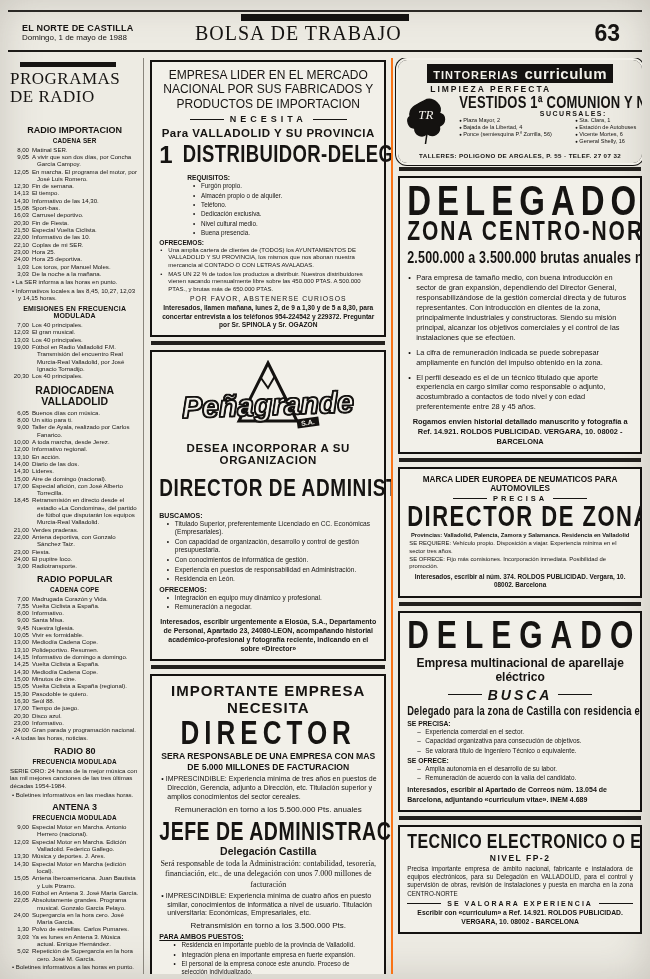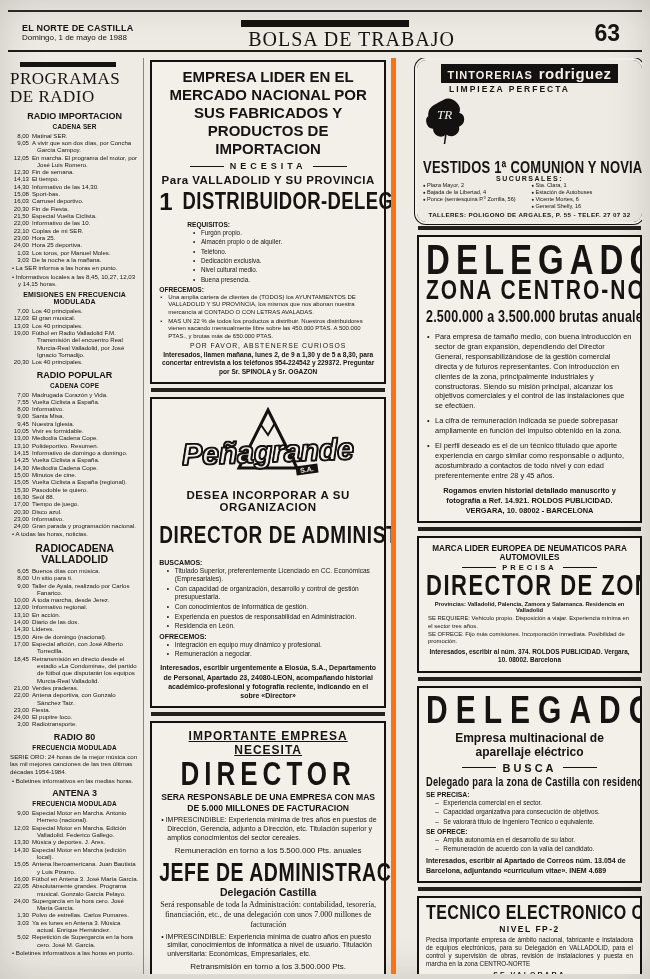--- a/index.html
+++ b/index.html
@@ -14,7 +14,7 @@
   .hdr-left { position:absolute; left:14px; top:12px; line-height:1.1; }
   .paper-name { font-size:9px; font-weight:bold; letter-spacing:.2px; }
   .paper-date { font-size:8px; }
-  .hdr-center { position:absolute; left:50%; transform:translateX(-50%); top:8px; text-align:right; width:260px;}
+  .hdr-center { position:absolute; left:50%; transform:translateX(-50%); top:2px; text-align:left; width:260px;}
   .hdr-bar { height:7px; background:#131210; width:168px; margin:0 auto 1px; }
   .section-title { font-family:"Liberation Serif", serif; font-size:20px; letter-spacing:1px; }
   .page-num { position:absolute; right:22px; top:8px; font-size:23px; font-weight:bold; }

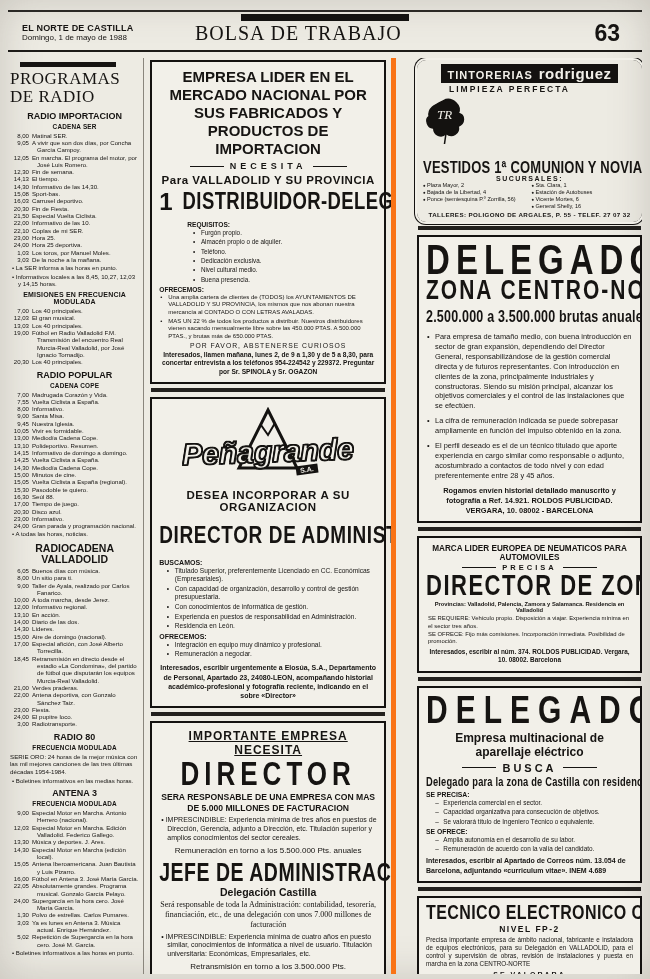--- a/index.html
+++ b/index.html
@@ -27,7 +27,7 @@
 
   
   .lc-bar { height:5px; background:#161412; width:96px; margin:2px 0 3px 10px; }
-  .radio-title { font-family:"Liberation Serif", serif; font-size:17px; line-height:1.05; letter-spacing:.5px; margin-bottom:6px; }
+  .radio-title { font-family:"Liberation Serif", serif; font-size:17px; line-height:1.05; letter-spacing:.5px; margin-bottom:20px; }
   .r-sec { margin-bottom:4px; }
   .r-head { text-align:center; font-weight:bold; font-size:9px; line-height:1.1; margin:5px 0 1px; }
   .r-sub { text-align:center; font-weight:bold; font-size:6.4px; letter-spacing:.2px; margin-bottom:2px; }

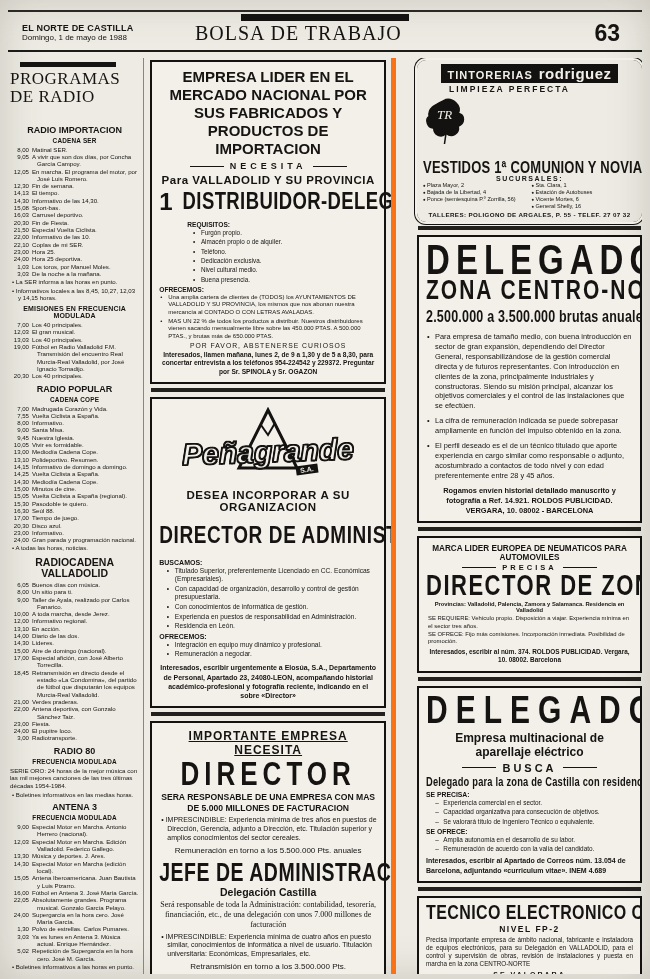--- a/index.html
+++ b/index.html
@@ -51,7 +51,7 @@
   .contact { font-weight:bold; }
 
   
-  .ad1-head { font-weight:bold; font-size:15px; line-height:1.2; }
+  .ad1-head { font-weight:normal; font-size:12px; line-height:1.2; }
   .ad1-nec { font-size:9px; letter-spacing:4px; margin:3px 0; }
   .ad1-para { font-size:11.5px; font-weight:bold; letter-spacing:.5px; margin-bottom:2px; }
   .ad1-titlerow { display:flex; align-items:center; gap:10px; justify-content:flex-start; margin:2px 0 5px; }

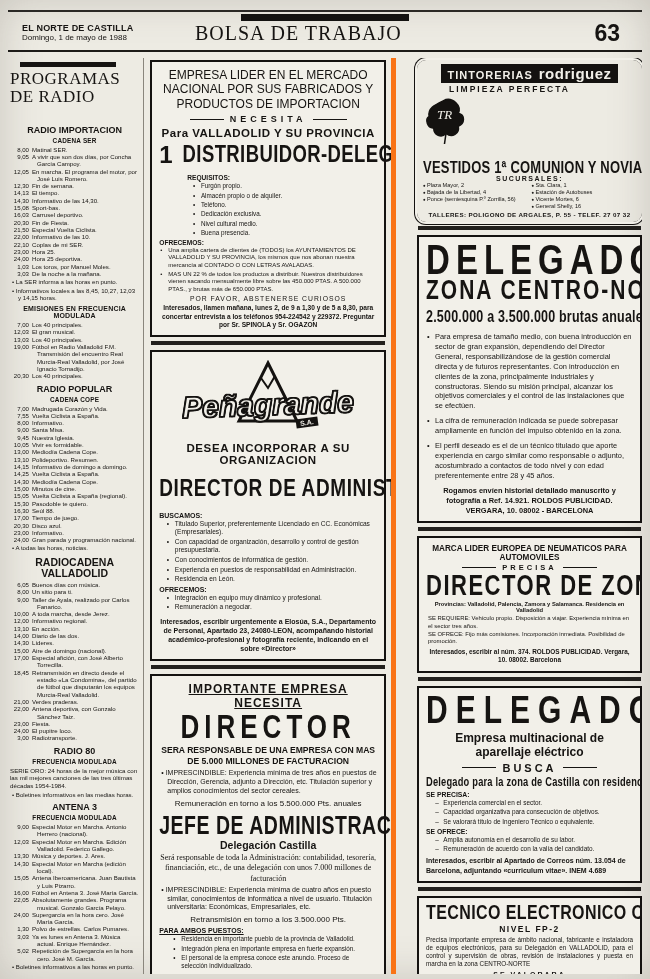--- a/index.html
+++ b/index.html
@@ -23,7 +23,7 @@
   .cols { display:flex; height:916px; }
   .col-left { width:138px; padding:2px 4px 0 2px; border-right:1px solid #8a867d; overflow:hidden; }
   .col-mid { width:250px; padding:2px 5px 0 6px; overflow:hidden; }
-  .col-right { width:254px; padding:2px 0 0 21px; border-left:5px solid #f97316; overflow:hidden; }
+  .col-right { width:254px; padding:2px 0 0 5px; border-left:2px solid #f97316; overflow:hidden; }
 
   
   .lc-bar { height:5px; background:#161412; width:96px; margin:2px 0 3px 10px; }

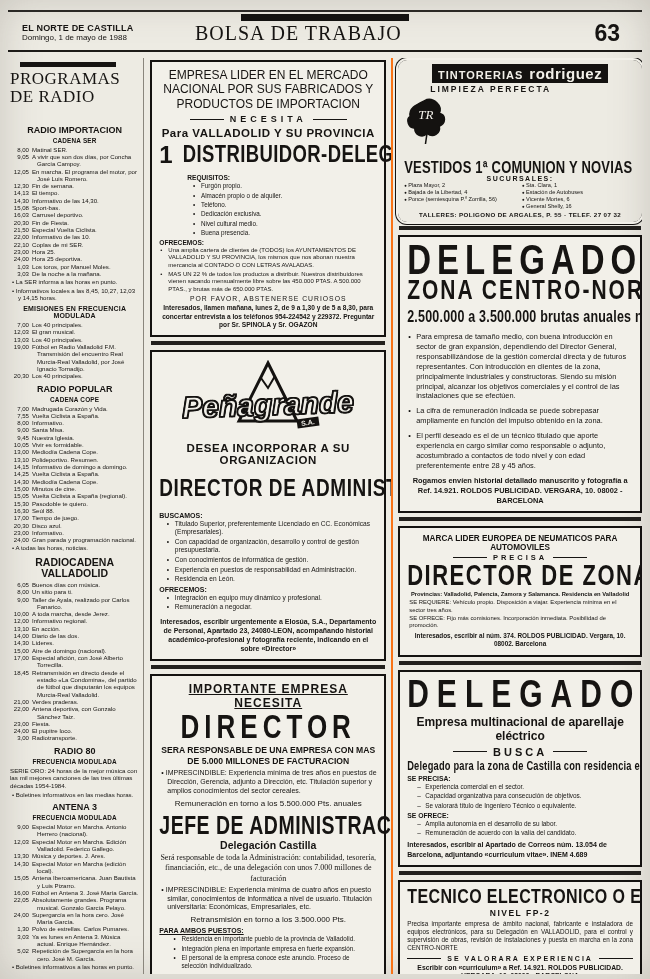--- a/index.html
+++ b/index.html
@@ -369,7 +369,7 @@
       <div class="tint">
         <div class="tint-brandrow">
           <span class="tint-b1">TINTORERIAS</span>
-          <span class="tint-b2">rodriguez</span>
+          <span class="tint-b2">curriculum</span>
         </div>
         <div class="tint-tag">LIMPIEZA PERFECTA</div>
         <div class="tint-main">

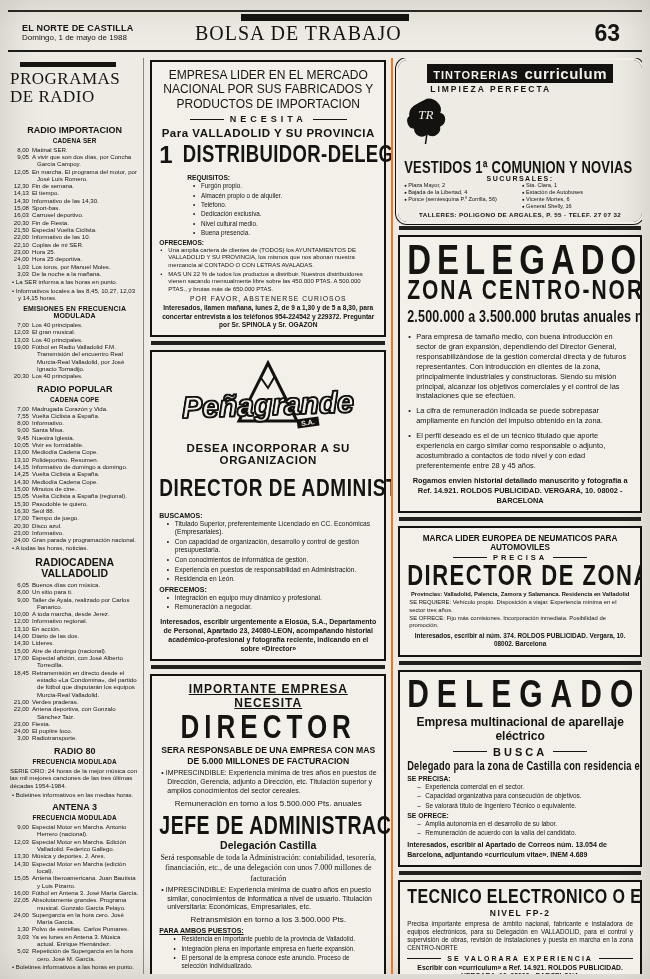--- a/index.html
+++ b/index.html
@@ -96,7 +96,7 @@
   .tint-b1 { font-size:11px; font-weight:bold; letter-spacing:1px; }
   .tint-b2 { font-size:15px; font-weight:bold; letter-spacing:.5px; }
   .tint-tag { font-weight:bold; font-size:8.5px; letter-spacing:2px; margin:1px 0 1px 26px; }
-  .tint-main { display:flex; gap:9px;flex-direction:column; }
+  .tint-main { display:flex; gap:9px; }
   .tint-leaf { position:relative; width:46px; flex:0 0 46px; }
   .tint-leaf-txt { position:absolute; left:14px; top:12px; color:#f2f0e9; font-family:"Liberation Serif", serif; font-style:italic; font-size:13px; }
   .tint-body { flex:1; }

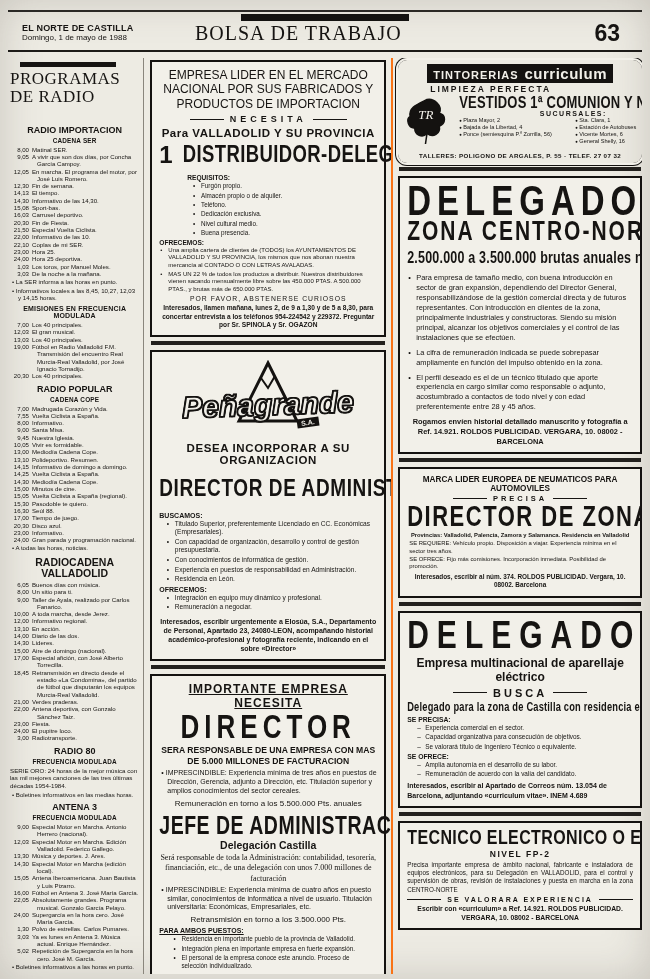--- a/index.html
+++ b/index.html
@@ -199,6 +199,28 @@
             <div class="r-item"><span class="r-time">13,03</span><span>Los 40 principales.</span></div>
             <div class="r-item"><span class="r-time">19,00</span><span>Fútbol en Radio Valladolid F.M. Transmisión del encuentro Real Murcia-Real Valladolid, por José Ignacio Tornadijo.</span></div>
             <div class="r-item"><span class="r-time">20,30</span><span>Los 40 principales.</span></div>
+          </div>
+      </div>
+
+      <div class="r-sec">
+        <div class="r-head" style="font-size:10.5px">RADIOCADENA VALLADOLID</div>
+        <div>
+            <div class="r-item"><span class="r-time">6,05</span><span>Buenos días con música.</span></div>
+            <div class="r-item"><span class="r-time">8,00</span><span>Un sitio para ti.</span></div>
+            <div class="r-item"><span class="r-time">9,00</span><span>Taller de Ayala, realizado por Carlos Fanarico.</span></div>
+            <div class="r-item"><span class="r-time">10,00</span><span>A toda marcha, desde Jerez.</span></div>
+            <div class="r-item"><span class="r-time">12,00</span><span>Informativo regional.</span></div>
+            <div class="r-item"><span class="r-time">13,10</span><span>En acción.</span></div>
+            <div class="r-item"><span class="r-time">14,00</span><span>Diario de las dos.</span></div>
+            <div class="r-item"><span class="r-time">14,30</span><span>Líderes.</span></div>
+            <div class="r-item"><span class="r-time">15,00</span><span>Aire de domingo (nacional).</span></div>
+            <div class="r-item"><span class="r-time">17,00</span><span>Especial afición, con José Alberto Torrecilla.</span></div>
+            <div class="r-item"><span class="r-time">18,45</span><span>Retransmisión en directo desde el estadio «La Condomina», del partido de fútbol que disputarán los equipos Murcia-Real Valladolid.</span></div>
+            <div class="r-item"><span class="r-time">21,00</span><span>Verdes praderas.</span></div>
+            <div class="r-item"><span class="r-time">22,00</span><span>Antena deportiva, con Gonzalo Sánchez Taiz.</span></div>
+            <div class="r-item"><span class="r-time">23,00</span><span>Fiesta.</span></div>
+            <div class="r-item"><span class="r-time">24,00</span><span>El pupitre loco.</span></div>
+            <div class="r-item"><span class="r-time">3,00</span><span>Radiotransporte.</span></div>
           </div>
       </div>
 
@@ -232,28 +254,6 @@
       </div>
 
       <div class="r-sec">
-        <div class="r-head" style="font-size:10.5px">RADIOCADENA VALLADOLID</div>
-        <div>
-            <div class="r-item"><span class="r-time">6,05</span><span>Buenos días con música.</span></div>
-            <div class="r-item"><span class="r-time">8,00</span><span>Un sitio para ti.</span></div>
-            <div class="r-item"><span class="r-time">9,00</span><span>Taller de Ayala, realizado por Carlos Fanarico.</span></div>
-            <div class="r-item"><span class="r-time">10,00</span><span>A toda marcha, desde Jerez.</span></div>
-            <div class="r-item"><span class="r-time">12,00</span><span>Informativo regional.</span></div>
-            <div class="r-item"><span class="r-time">13,10</span><span>En acción.</span></div>
-            <div class="r-item"><span class="r-time">14,00</span><span>Diario de las dos.</span></div>
-            <div class="r-item"><span class="r-time">14,30</span><span>Líderes.</span></div>
-            <div class="r-item"><span class="r-time">15,00</span><span>Aire de domingo (nacional).</span></div>
-            <div class="r-item"><span class="r-time">17,00</span><span>Especial afición, con José Alberto Torrecilla.</span></div>
-            <div class="r-item"><span class="r-time">18,45</span><span>Retransmisión en directo desde el estadio «La Condomina», del partido de fútbol que disputarán los equipos Murcia-Real Valladolid.</span></div>
-            <div class="r-item"><span class="r-time">21,00</span><span>Verdes praderas.</span></div>
-            <div class="r-item"><span class="r-time">22,00</span><span>Antena deportiva, con Gonzalo Sánchez Taiz.</span></div>
-            <div class="r-item"><span class="r-time">23,00</span><span>Fiesta.</span></div>
-            <div class="r-item"><span class="r-time">24,00</span><span>El pupitre loco.</span></div>
-            <div class="r-item"><span class="r-time">3,00</span><span>Radiotransporte.</span></div>
-          </div>
-      </div>
-
-      <div class="r-sec">
         <div class="r-head">RADIO 80</div>
         <div class="r-sub">FRECUENCIA MODULADA</div>
         <div class="r-para">SERIE ORO: 24 horas de la mejor música con las mil mejores canciones de las tres últimas décadas 1954-1984.</div>

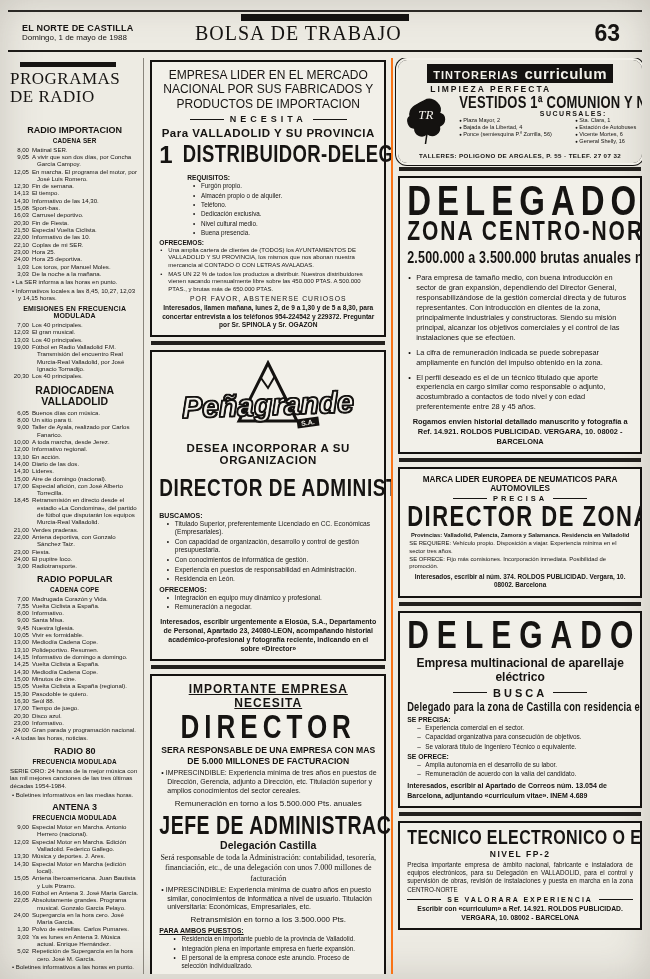--- a/index.html
+++ b/index.html
@@ -77,7 +77,7 @@
   .pg-contact { font-size:7px; line-height:1.3; text-align:center; margin-top:5px; }
 
   
-  .ad3-head { font-size:12px; font-weight:bold; letter-spacing:1px;text-decoration:underline; }
+  .ad3-head { font-size:15px; font-weight:bold; letter-spacing:1px; }
   .ad3-t1 { font-size:26px; font-weight:bold; letter-spacing:5px; margin:2px 0; }
   .ad3-sub { font-size:8.6px; font-weight:bold; line-height:1.25; margin-bottom:3px; }
   .ad3-imp { font-size:7px; line-height:1.25; text-align:left; padding-left:8px; text-indent:-6px; margin:2px 0; }

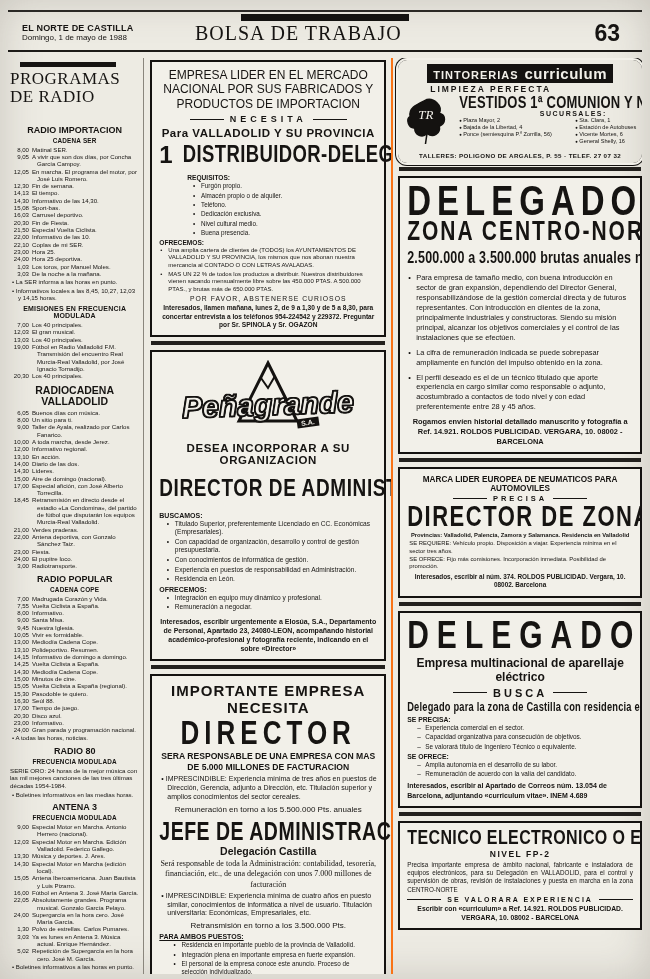--- a/index.html
+++ b/index.html
@@ -127,7 +127,7 @@
   
   .de-title { font-size:30px; font-weight:bold; letter-spacing:8px; }
   .de-sub { font-size:12px; font-weight:bold; margin:3px 0; }
-  .de-busca { font-size:11px; letter-spacing:3px; font-weight:bold; margin:2px 0; }
+  .de-busca { font-size:14px; letter-spacing:3px; font-weight:bold; margin:2px 0;font-style:italic; }
   .de-zone { font-size:9.3px; font-weight:bold; letter-spacing:.2px; margin:3px 0 4px; }
   .de-lbl { font-size:6.8px; font-weight:bold; margin:2px 0 1px; }
   .de-list { font-size:6.4px; width:92%; margin:0 auto 2px; }

